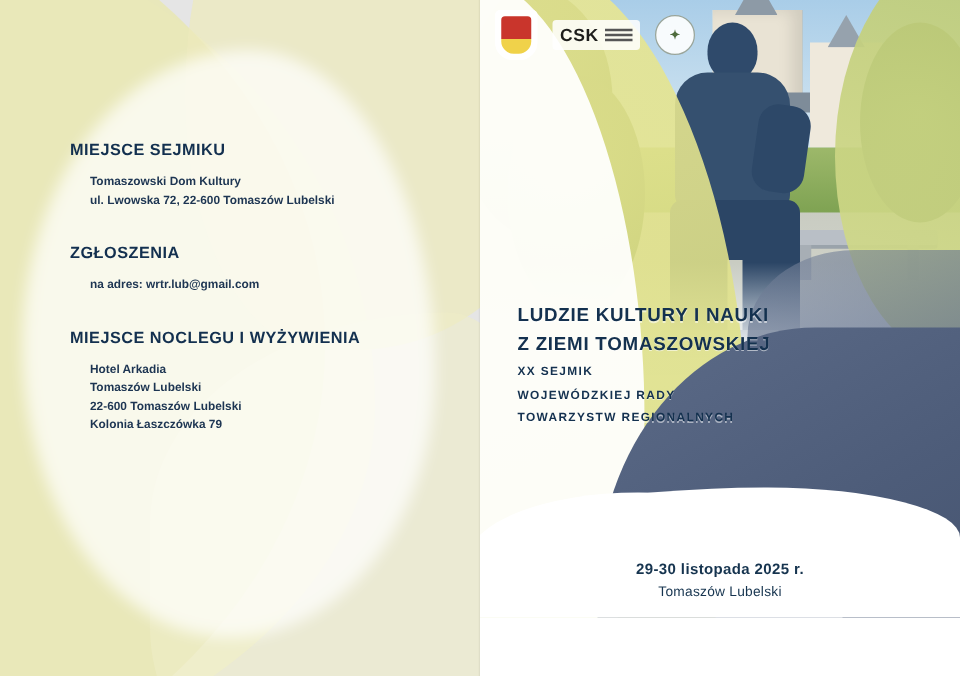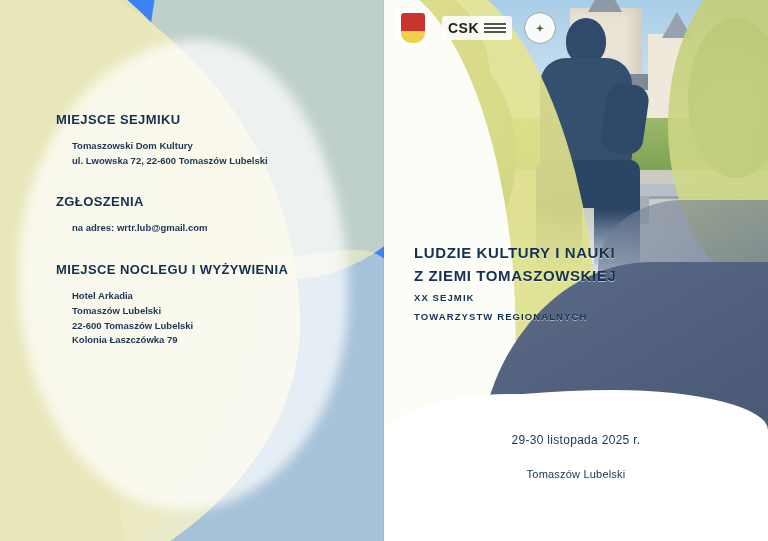--- a/index.html
+++ b/index.html
@@ -27,7 +27,7 @@
     left: 0; top: 0;
     width: 384px;
     height: 541px;
-    background: #3b82f6;
+    background: #e5e5e5;
     overflow: hidden;
   }
   

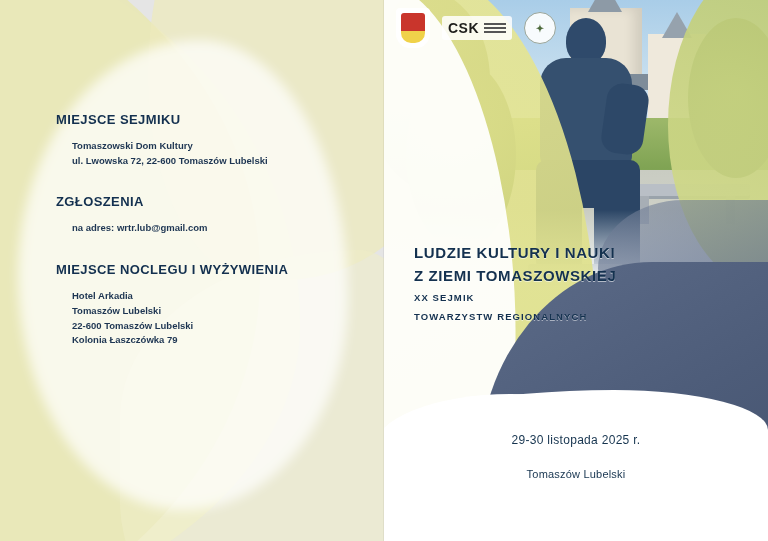--- a/index.html
+++ b/index.html
@@ -452,6 +452,7 @@
       <p class="rt-line2">Z ZIEMI TOMASZOWSKIEJ</p>
       <div class="rt-sub">
         <div>XX SEJMIK</div>
+        <div>WOJEWÓDZKIEJ RADY</div>
         <div>TOWARZYSTW REGIONALNYCH</div>
       </div>
     </div>

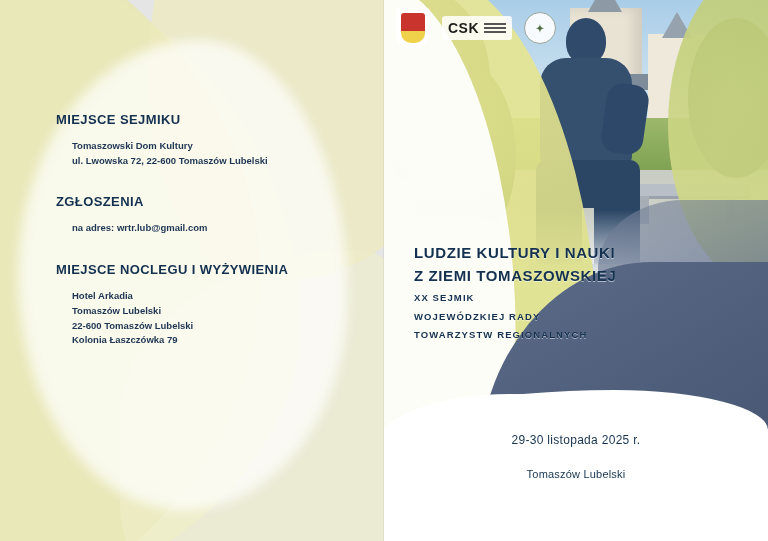--- a/index.html
+++ b/index.html
@@ -337,8 +337,8 @@
     color: #16344f;
   }
   .rf-date {
-    font-size: 12px; font-weight: normal; letter-spacing: 0.3px;
-    margin-bottom: 21px;
+    font-size: 12px; font-weight: bold; letter-spacing: 0.3px;
+    margin-bottom: 6px;
   }
   .rf-city {
     font-size: 11px; letter-spacing: 0.2px;

